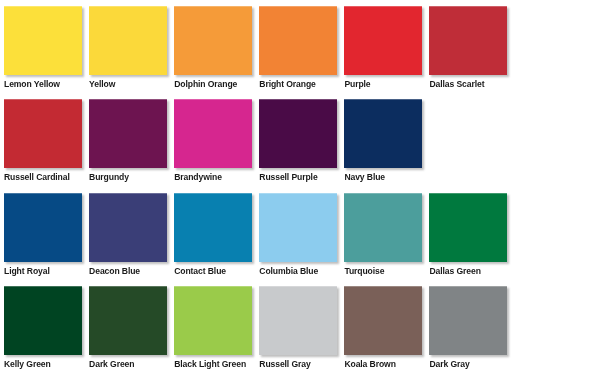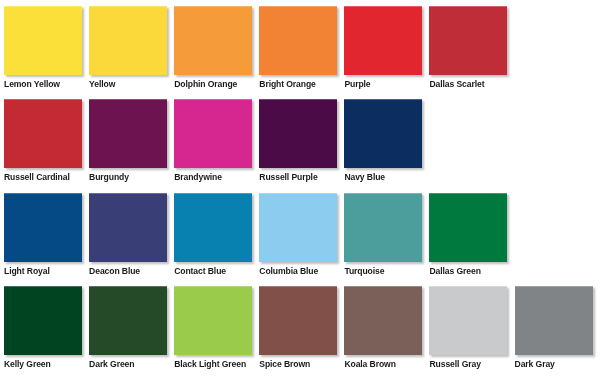--- a/index.html
+++ b/index.html
@@ -158,10 +158,6 @@
         <div class="swatch-label">Black Light Green</div>
       </div>
       <div class="swatch-cell">
-        <div class="swatch-chip" style="background-color: rgb(128, 80, 73);"></div>
-        <div class="swatch-label">Spice Brown</div>
-      </div>
-      <div class="swatch-cell">
         <div class="swatch-chip" style="background-color: rgb(122, 96, 88);"></div>
         <div class="swatch-label">Koala Brown</div>
       </div>

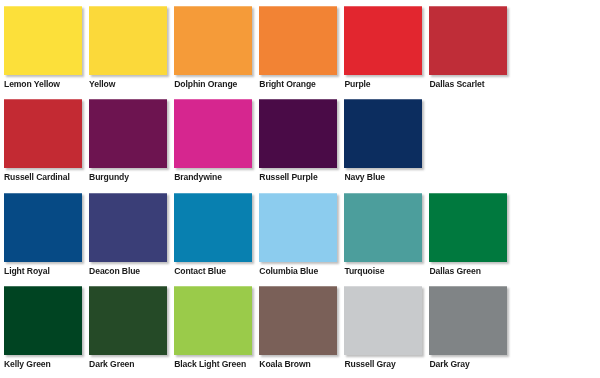--- a/index.html
+++ b/index.html
@@ -158,12 +158,12 @@
         <div class="swatch-label">Black Light Green</div>
       </div>
       <div class="swatch-cell">
+        <div class="swatch-chip" style="background-color: rgb(200, 202, 204);"></div>
+        <div class="swatch-label">Russell Gray</div>
+      </div>
+      <div class="swatch-cell">
         <div class="swatch-chip" style="background-color: rgb(122, 96, 88);"></div>
         <div class="swatch-label">Koala Brown</div>
-      </div>
-      <div class="swatch-cell">
-        <div class="swatch-chip" style="background-color: rgb(200, 202, 204);"></div>
-        <div class="swatch-label">Russell Gray</div>
       </div>
       <div class="swatch-cell">
         <div class="swatch-chip" style="background-color: rgb(128, 132, 134);"></div>

